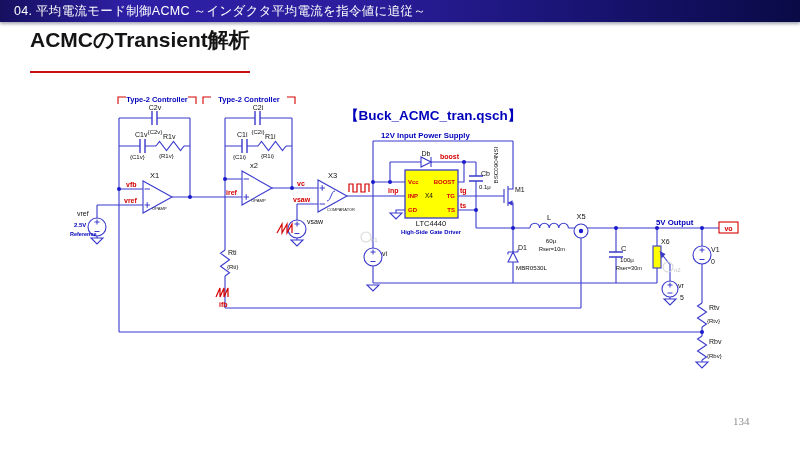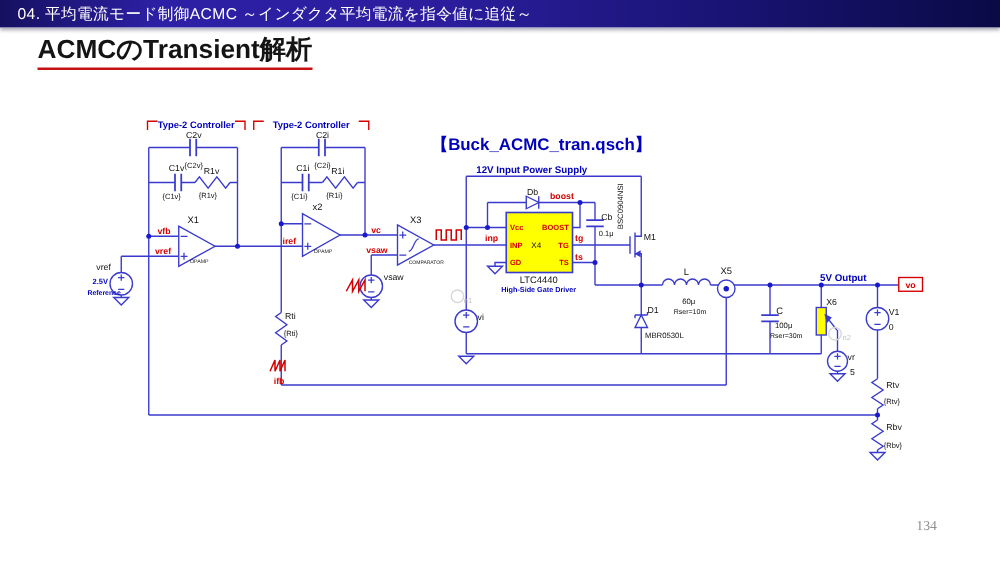--- a/index.html
+++ b/index.html
@@ -11,7 +11,7 @@
     display:flex;align-items:center;}
   .header-bar span{color:#fff;font-size:12.5px;padding-left:14px;letter-spacing:.3px;}
   .page-title{position:absolute;left:30px;top:27px;margin:0;font-size:21px;font-weight:600;
-    color:#141414;border-bottom:2px solid #c41212;padding-bottom:1px;line-height:1.25;}
+    color:#141414;border-bottom:2px solid #c41212;padding-bottom:18px;line-height:1.25;}
   .page-number{position:absolute;left:733px;top:415px;font-size:11px;color:#8f8f8f;font-family:Liberation Serif, serif;}
   svg{position:absolute;left:0;top:0;}
   text{font-family:"Liberation Sans","DejaVu Sans",sans-serif;}

